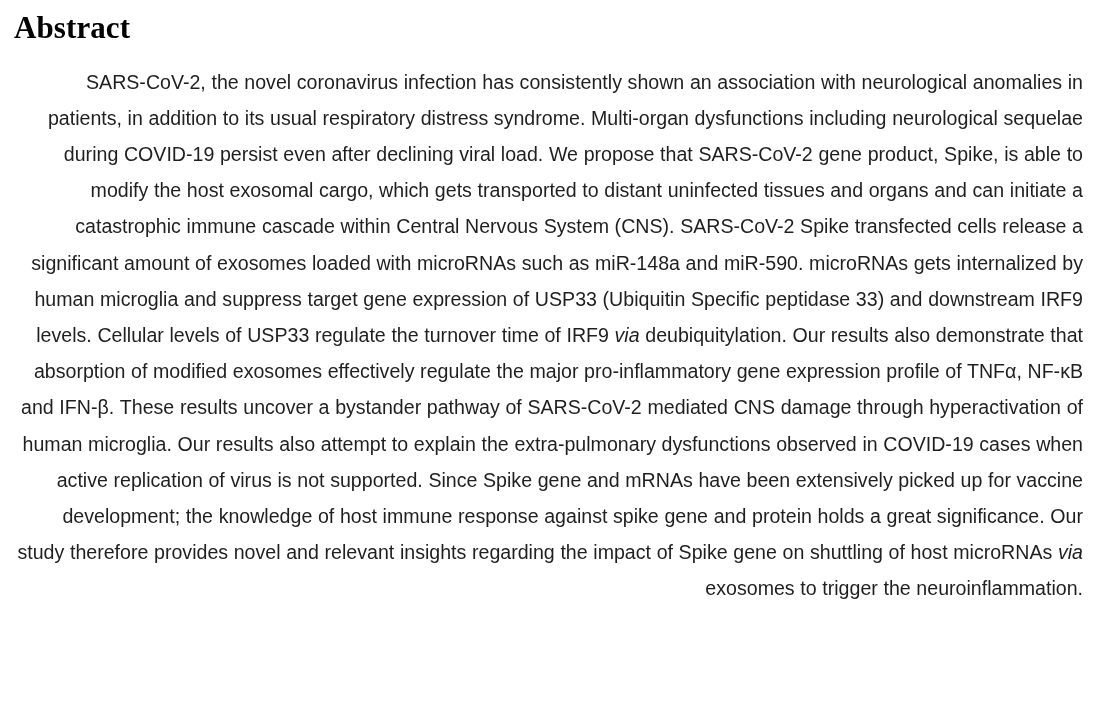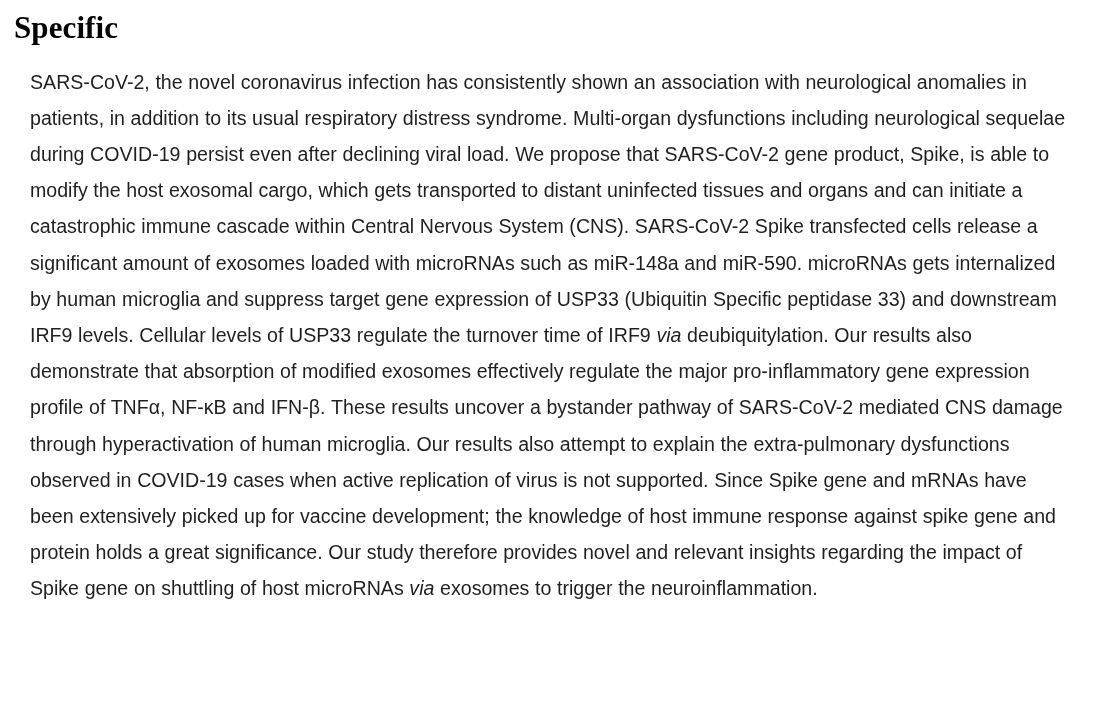--- a/index.html
+++ b/index.html
@@ -48,7 +48,7 @@
 <body>
 
 <div class="page">
-  <h1 class="section-heading">Specific</h1>
+  <h1 class="section-heading">Abstract</h1>
   <p class="abstract-body"><span>SARS-CoV-2, the novel coronavirus infection has consistently shown an association with neurological anomalies in patients, in addition to its usual respiratory distress syndrome. Multi-organ dysfunctions including neurological sequelae during COVID-19 persist even after declining viral load. We propose that SARS-CoV-2 gene product, Spike, is able to modify the host exosomal cargo, which gets transported to distant uninfected tissues and organs and can initiate a catastrophic immune cascade within Central Nervous System (CNS). SARS-CoV-2 Spike transfected cells release a significant amount of exosomes loaded with microRNAs such as miR-148a and miR-590. microRNAs gets internalized by human microglia and suppress target gene expression of USP33 (Ubiquitin Specific peptidase 33) and downstream IRF9 levels. Cellular levels of USP33 regulate the turnover time of IRF9 </span><span class="it">via</span><span> deubiquitylation. Our results also demonstrate that absorption of modified exosomes effectively regulate the major pro-inflammatory gene expression profile of TNFα, NF-κB and IFN-β. These results uncover a bystander pathway of SARS-CoV-2 mediated CNS damage through hyperactivation of human microglia. Our results also attempt to explain the extra-pulmonary dysfunctions observed in COVID-19 cases when active replication of virus is not supported. Since Spike gene and mRNAs have been extensively picked up for vaccine development; the knowledge of host immune response against spike gene and protein holds a great significance. Our study therefore provides novel and relevant insights regarding the impact of Spike gene on shuttling of host microRNAs </span><span class="it">via</span><span> exosomes to trigger the neuroinflammation.</span></p>
 </div>
 

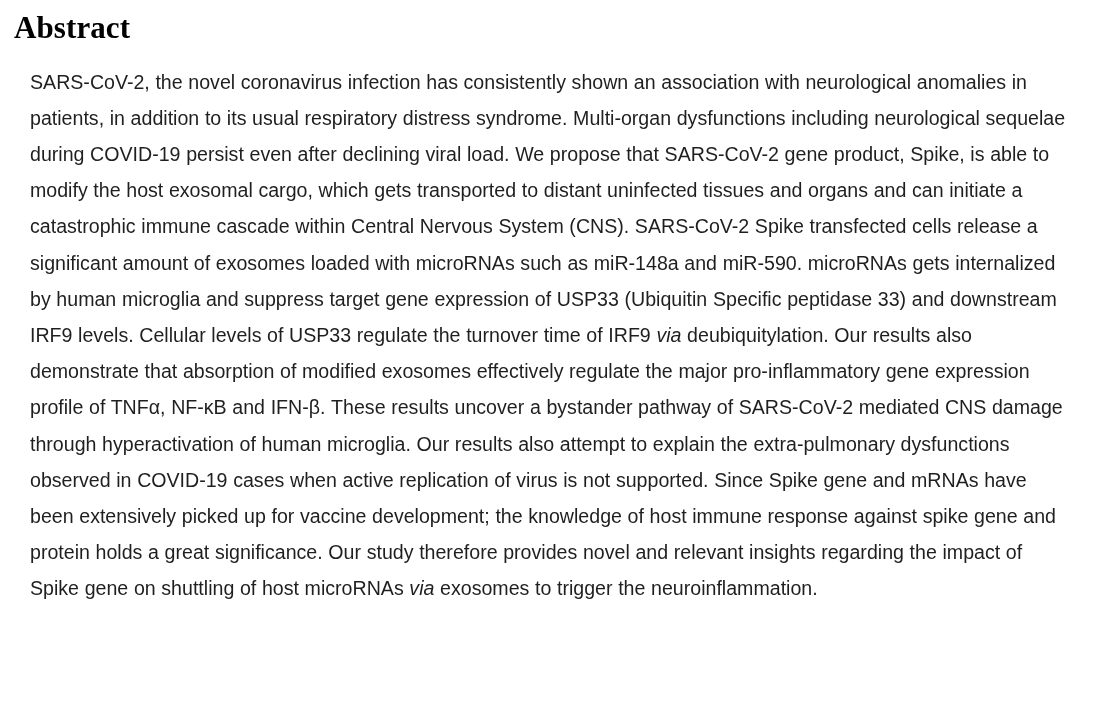--- a/index.html
+++ b/index.html
@@ -35,8 +35,8 @@
     font-size: 19.6px;
     line-height: 36.2px;
     color: #1f1f1f;
-    text-align: left;
-    margin: 16px;
+    text-align: right;
+    margin: 1px;
     max-width: 1078px;
     word-spacing: 0.2px;
   }

